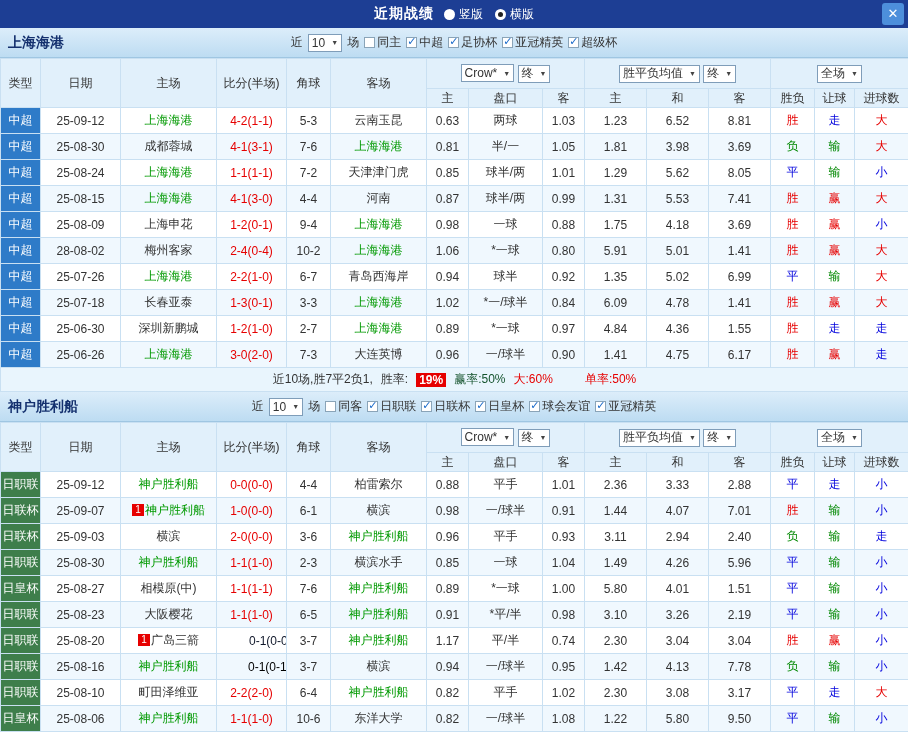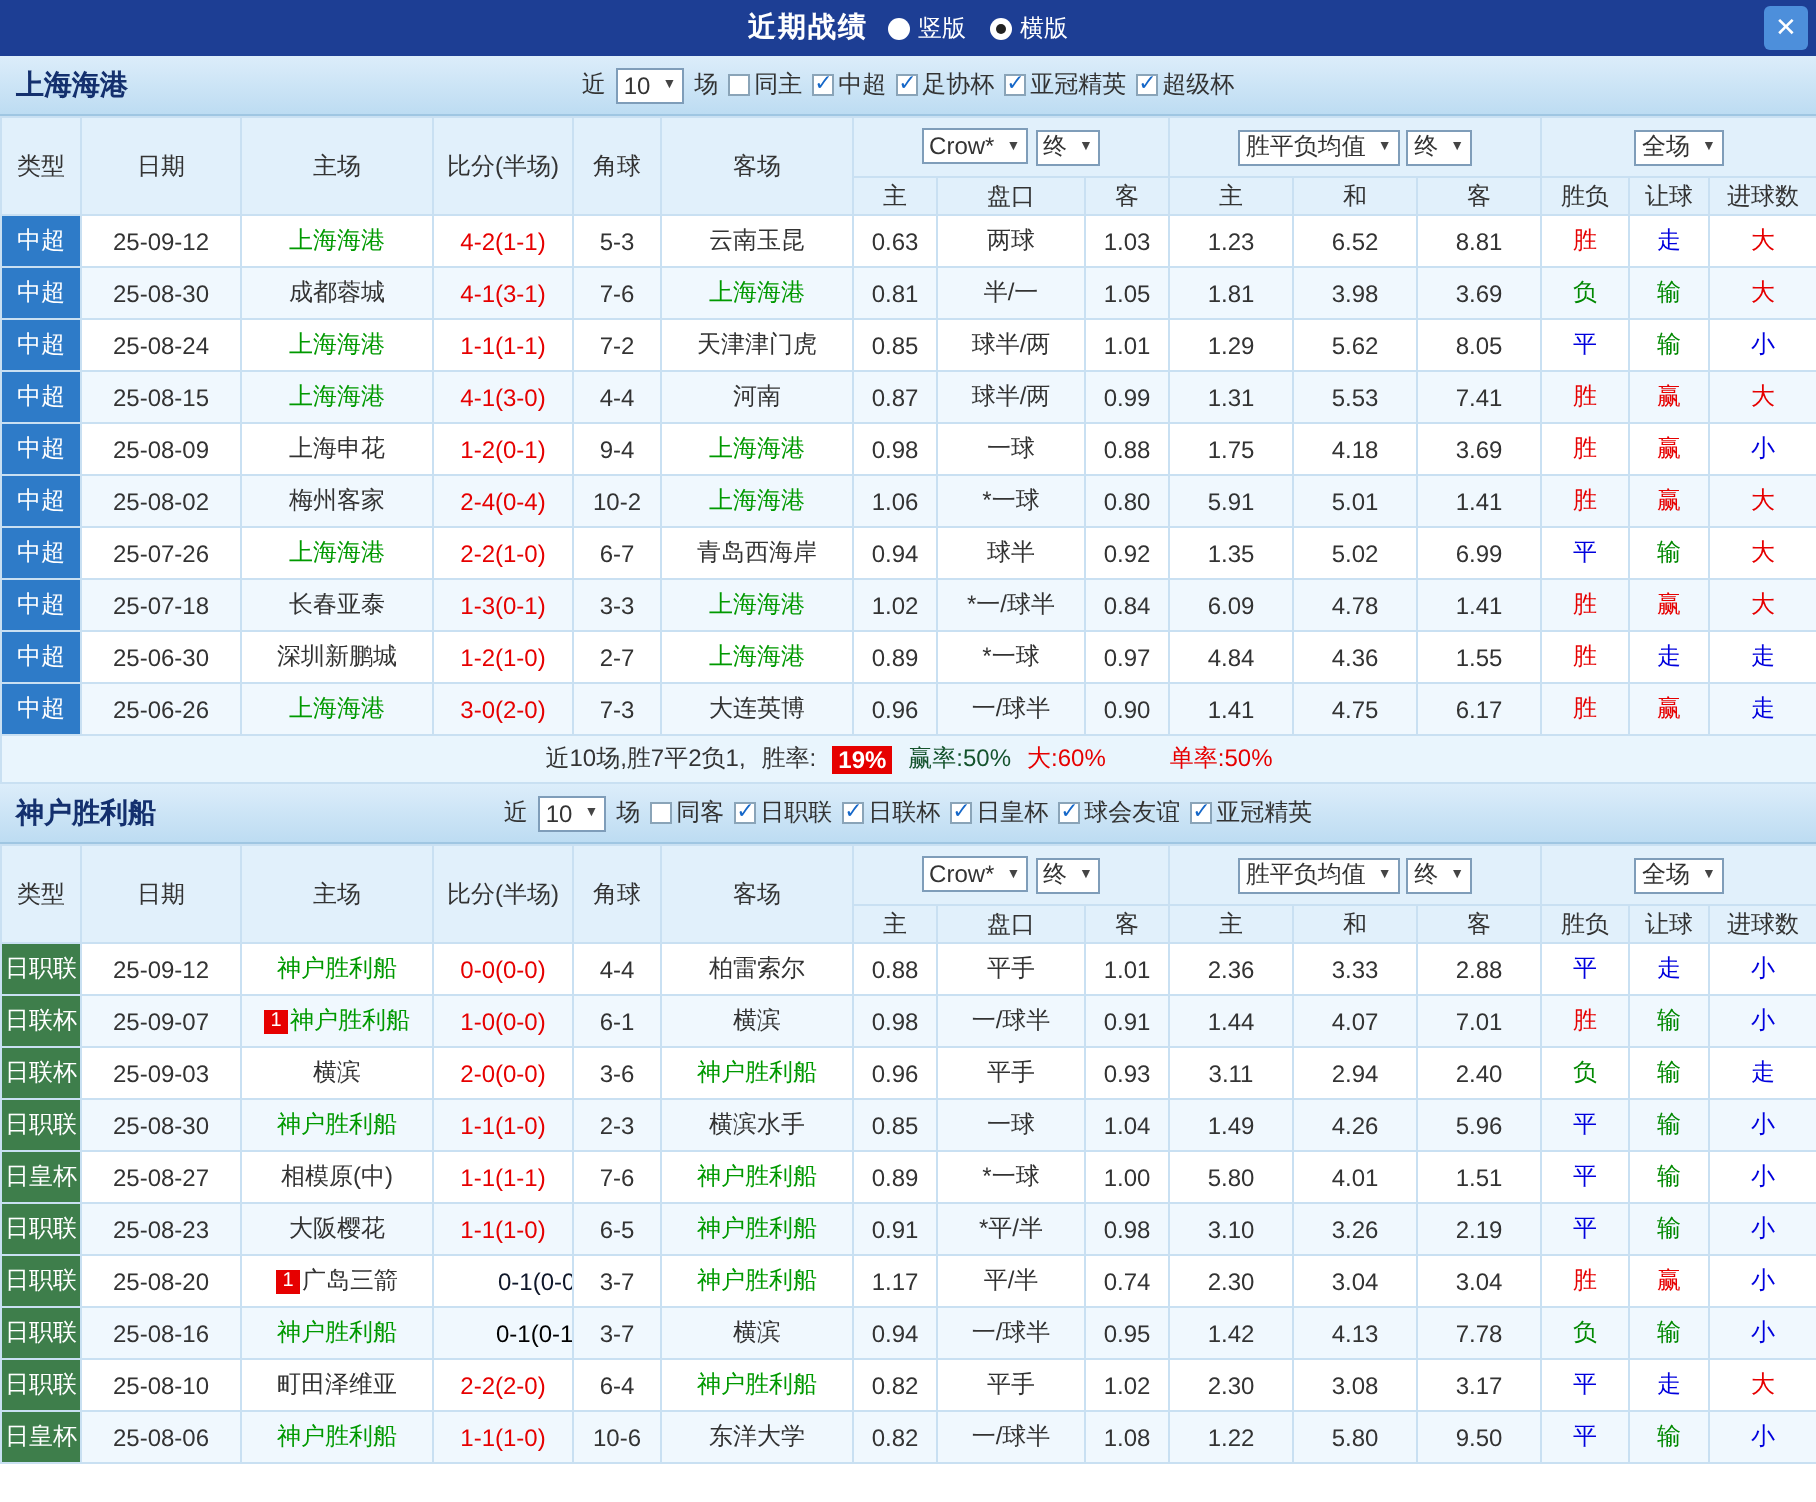--- a/index.html
+++ b/index.html
@@ -239,7 +239,7 @@
           </tr>
           <tr class="alt">
             <td style="background: rgb(46, 123, 200); color: rgb(255, 255, 255);">中超</td>
-            <td>25-08-02</td>
+            <td>28-08-02</td>
             <td><span>梅州客家</span></td>
             <td style="color: rgb(230, 0, 0);">2-4(0-4)</td>
             <td>10-2</td>

